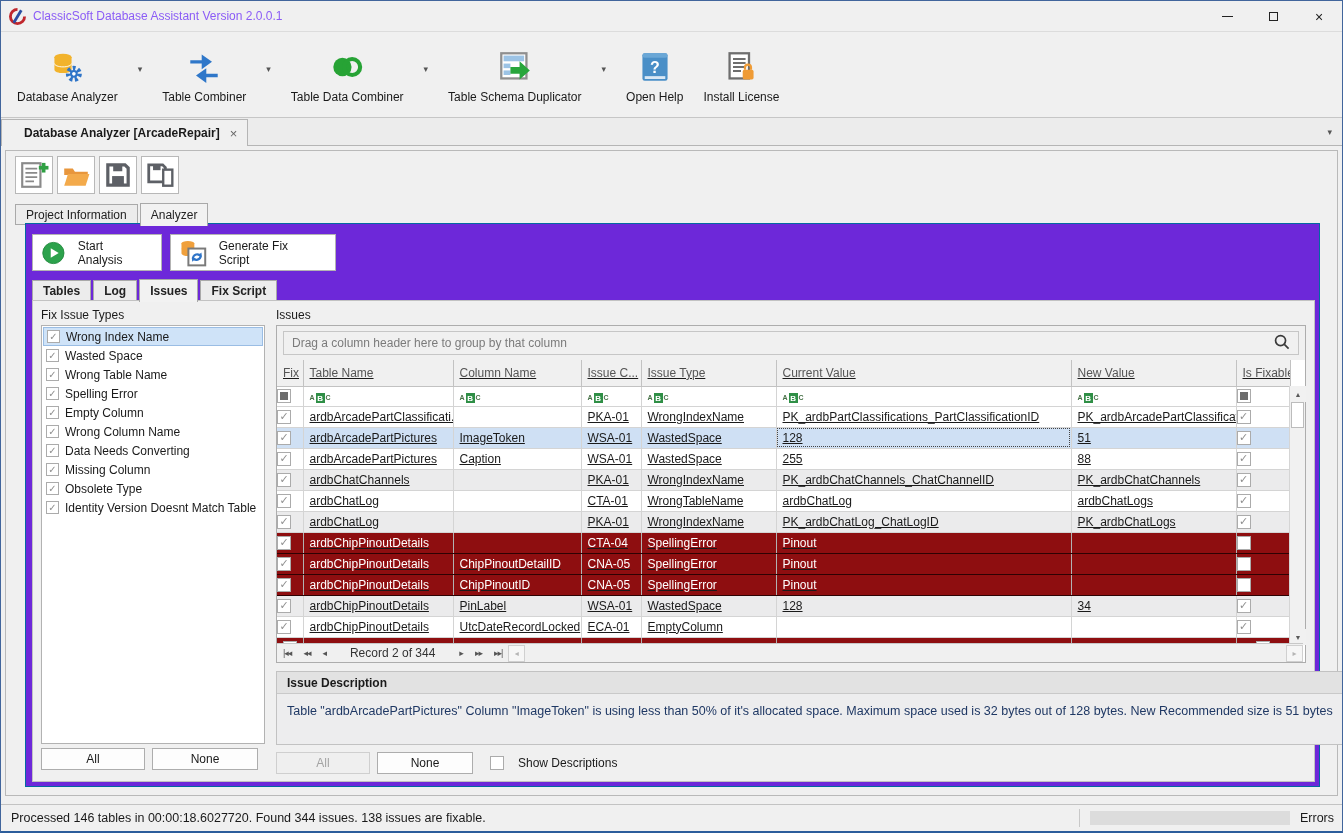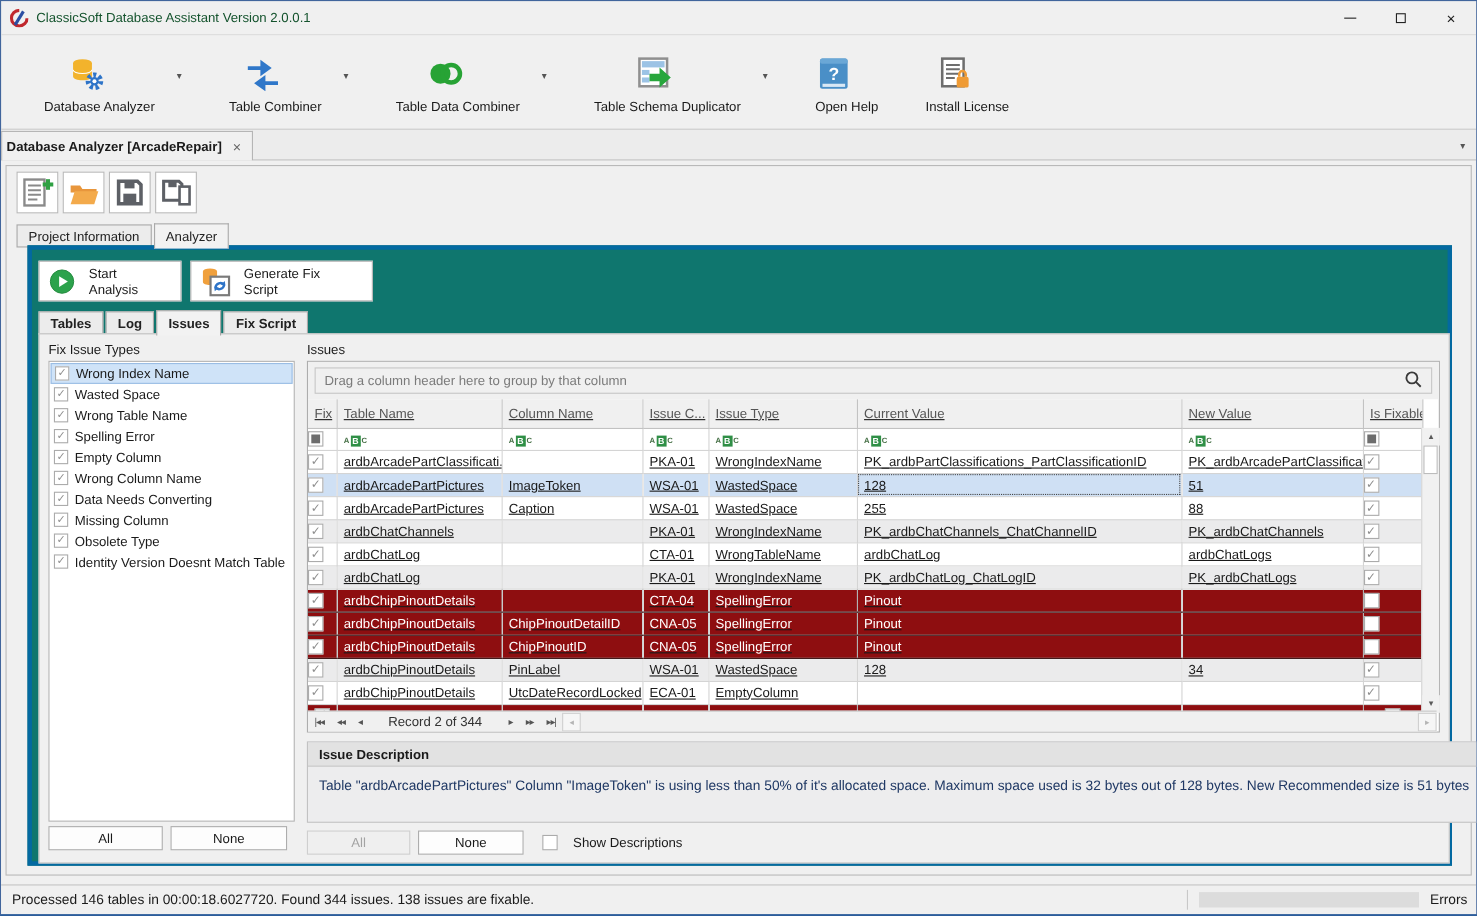--- a/index.html
+++ b/index.html
@@ -9,7 +9,7 @@
   
   .titlebar { position:absolute; top:0; left:0; right:0; height:31px; display:flex; align-items:center; padding-left:8px; border-bottom:1px solid #dcdcdc; }
   .titlebar .logo { display:inline-flex; margin-right:7px; }
-  .titlebar .title { font-size:12px; color:#14532d; }
+  .titlebar .title { font-size:12px; color:#8b5cf6; }
   .win-btns { position:absolute; right:0; top:0; height:31px; display:flex; }
   .win-btn { width:46px; height:31px; display:flex; align-items:center; justify-content:center; color:#222; }
   .glyph-min { width:11px; height:1px; background:#222; }

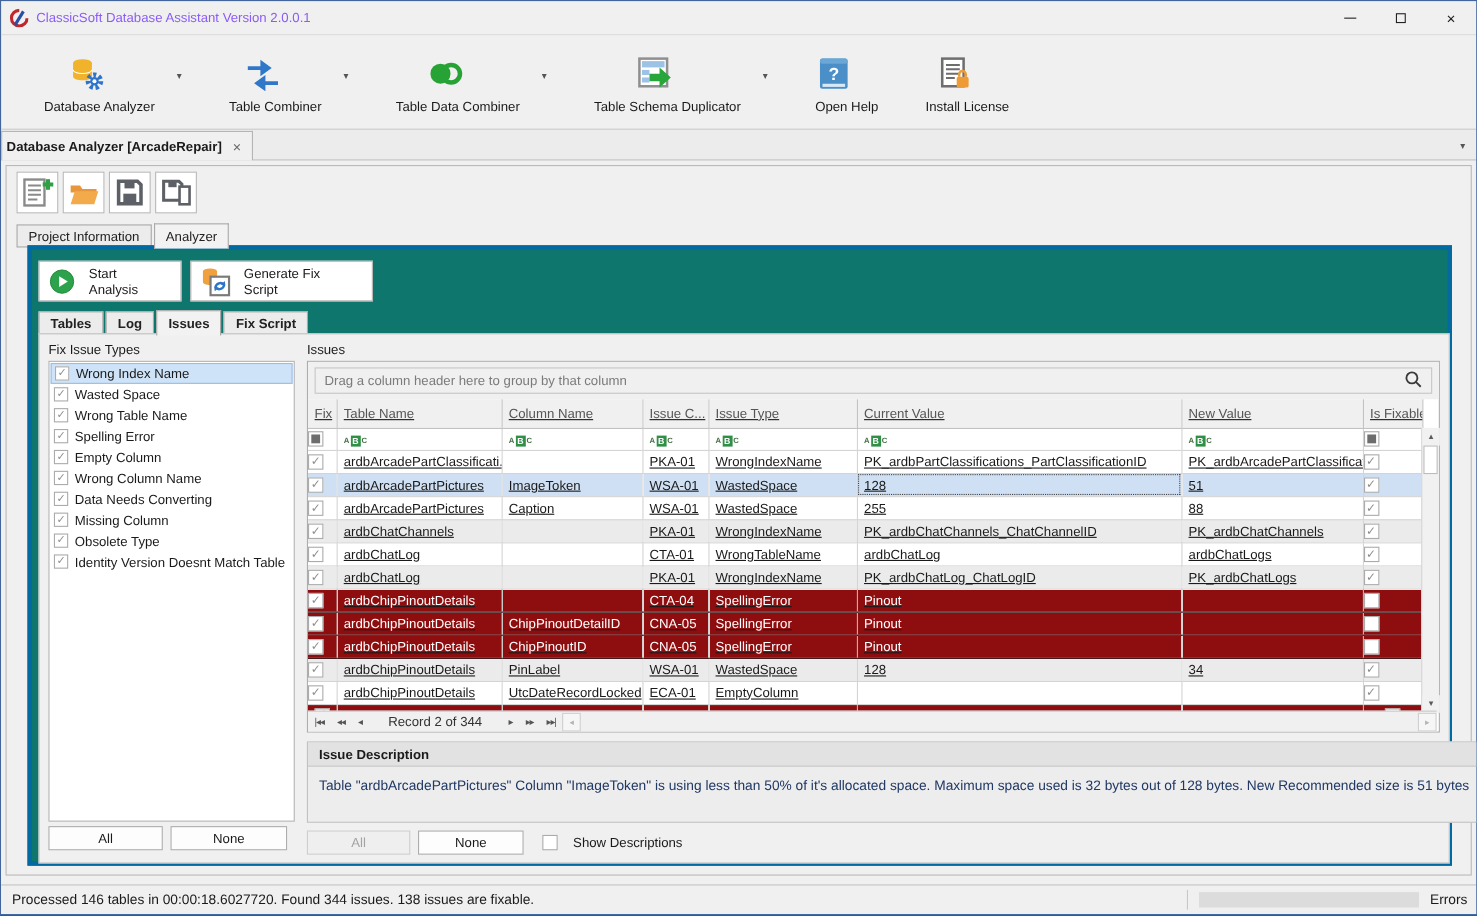--- a/index.html
+++ b/index.html
@@ -20,7 +20,7 @@
   .toolbar { position:absolute; top:31px; left:0; right:0; height:86px; border-bottom:1px solid #c6c6c6; display:flex; align-items:center; padding:0 6px; }
   .tb-item { display:flex; flex-direction:column; align-items:center; justify-content:center; padding:6px 10px 4px 10px; min-width:70px; }
   .tb-icon { height:38px; display:flex; align-items:center; justify-content:center; }
-  .tb-label { margin-top:4px; font-size:12px; color:#1a1a1a; white-space:nowrap;margin-left:23px; }
+  .tb-label { margin-top:4px; font-size:12px; color:#1a1a1a; white-space:nowrap; }
   .tb-caret { color:#555; font-size:9px; padding:0 10px; margin-top:-12px; }
 
   

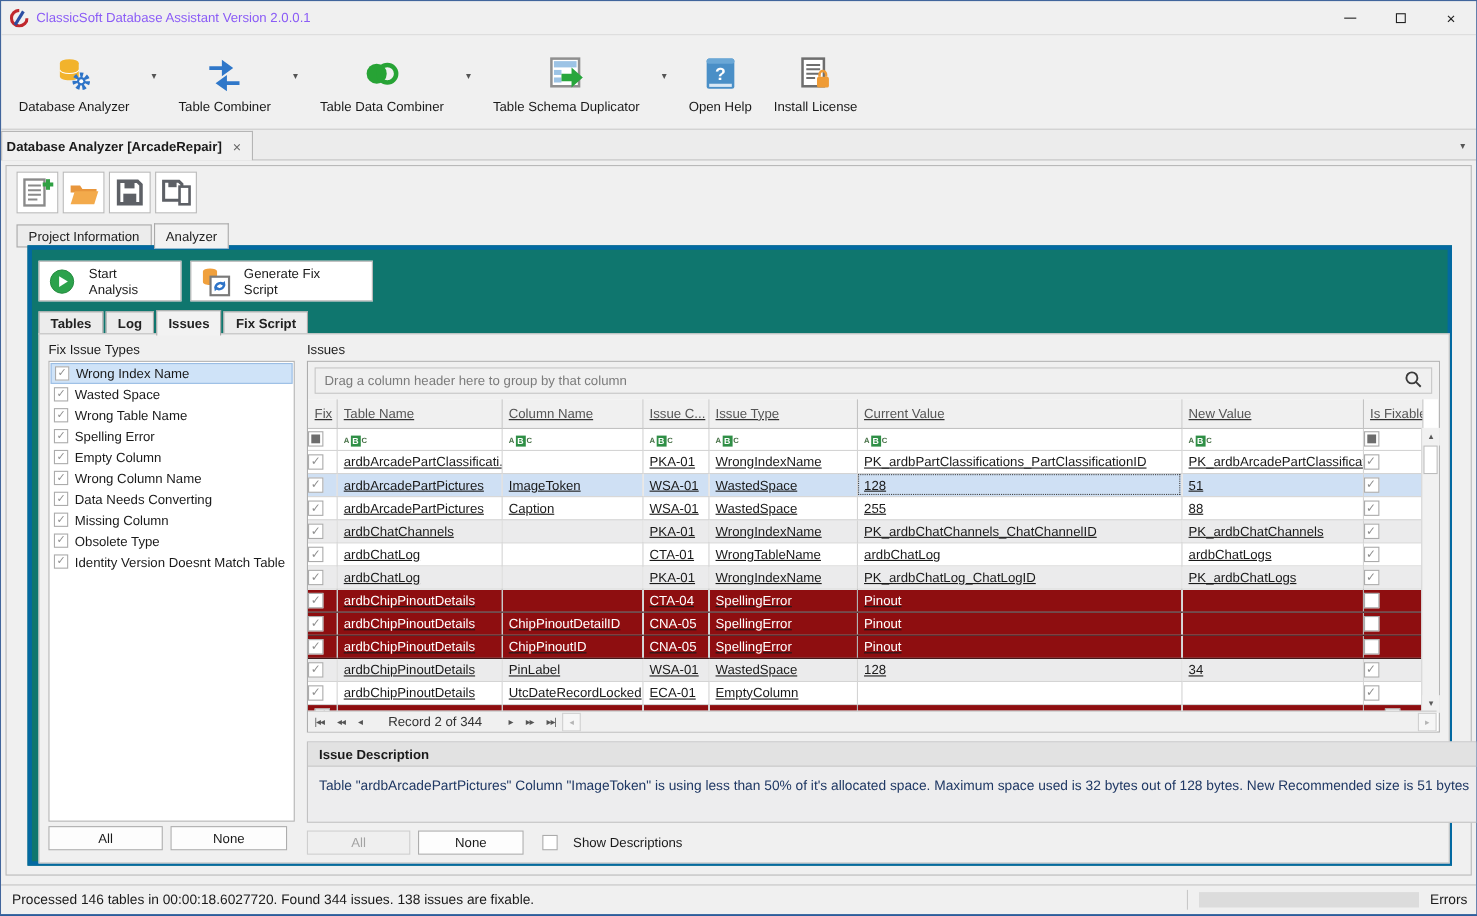--- a/index.html
+++ b/index.html
@@ -25,7 +25,7 @@
 
   
   .tabstrip { position:absolute; top:117px; left:0; right:0; height:28px; background:#ececec; border-bottom:1px solid #b5b5b5; display:flex; align-items:flex-end; }
-  .doc-tab { height:27px; margin-left:0; background:#f0f0f0; border:1px solid #b5b5b5; border-bottom:none; display:flex; align-items:center; gap:10px; padding:0 10px 0 4px; font-weight:bold; position:relative; top:1px; }
+  .doc-tab { height:27px; margin-left:0; background:#f0f0f0; border:1px solid #b5b5b5; border-bottom:none; display:flex; align-items:center; gap:10px; padding:0 10px 0 22px; font-weight:bold; position:relative; top:1px; }
   .doc-tab .close { font-weight:normal; color:#666; font-size:13px; }
   .strip-caret { margin-left:auto; color:#555; font-size:9px; padding:0 10px 8px 0; }
 

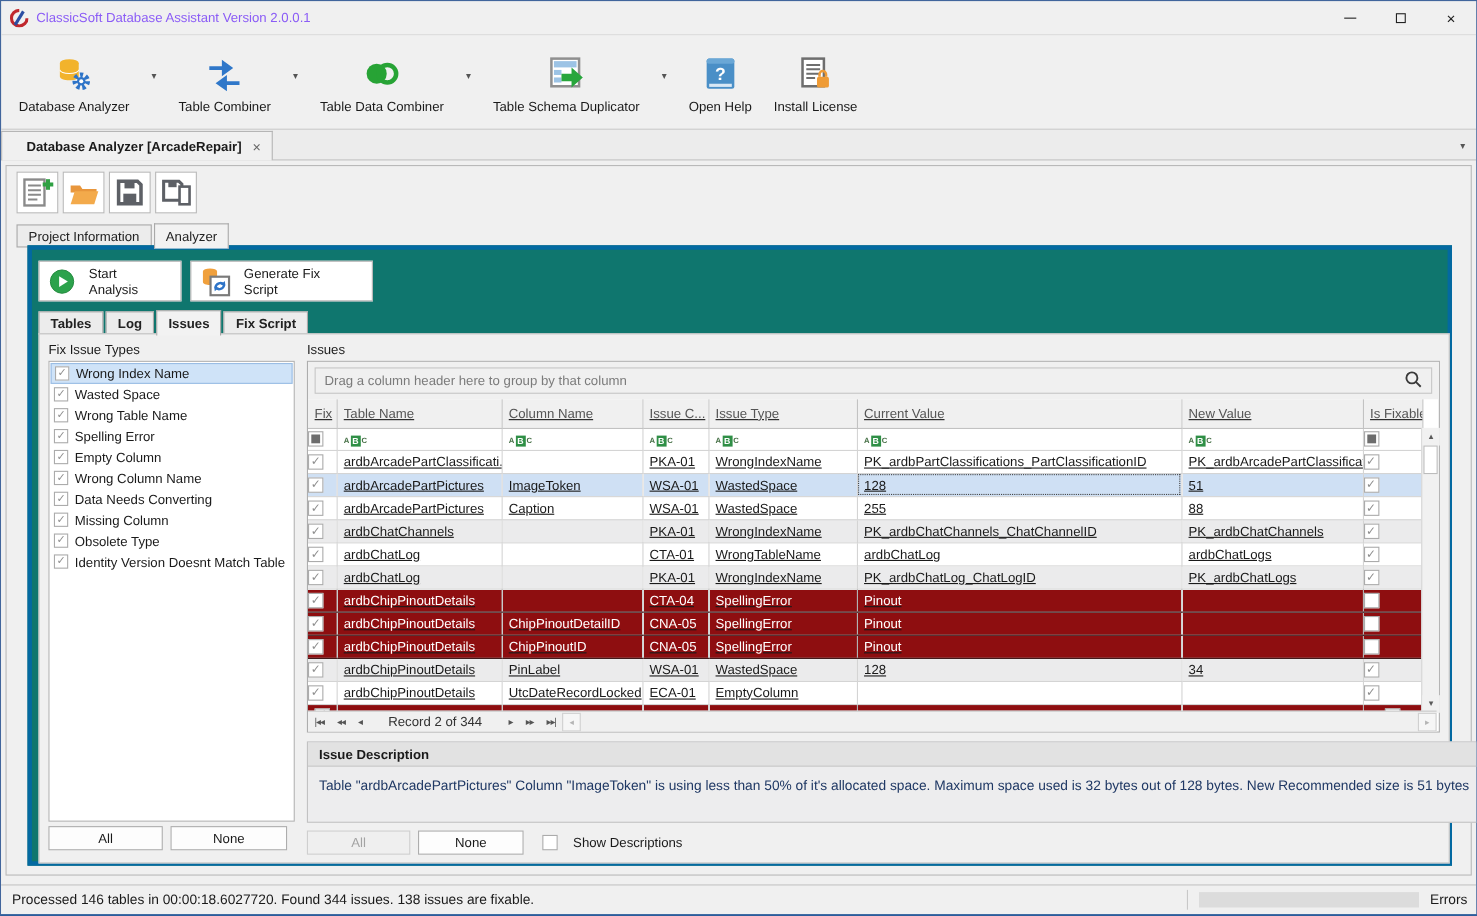--- a/index.html
+++ b/index.html
@@ -40,7 +40,7 @@
   .tab { height:21px; background:#ececec; border:1px solid #a9a9a9; color:#222; display:flex; align-items:center; padding:0 10px; margin-right:2px; }
   .tab.active { height:23px; background:#f2f2f2; border-bottom:none; position:relative; z-index:2; margin-bottom:-1px; }
 
-  .an-frame { position:absolute; top:77px; left:24px; width:1295px; height:564px; border:4px solid #0369a1; background:#0f766e; }
+  .an-frame { position:absolute; top:77px; left:24px; width:1295px; height:564px; border:1px solid #0369a1; background:#6d28d9; }
   .action-btn { position:absolute; top:10px; height:37px; background:#fff; border:1px solid #b3b3b3; display:flex; align-items:center; gap:12px; padding:0 14px 0 8px; font-size:12px; }
   .btn-start { left:6px; width:130px; }
   .btn-genfix { left:144px; width:166px; }

